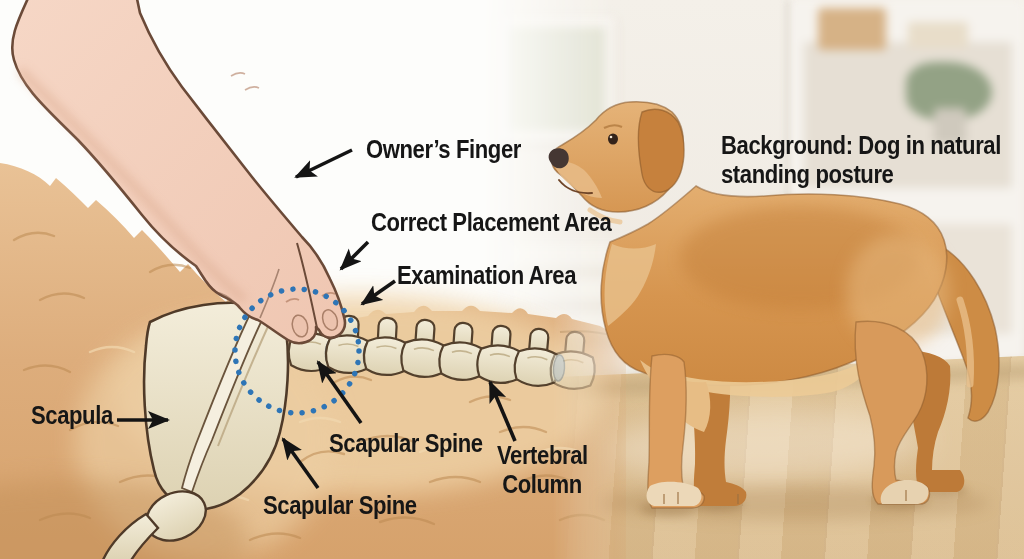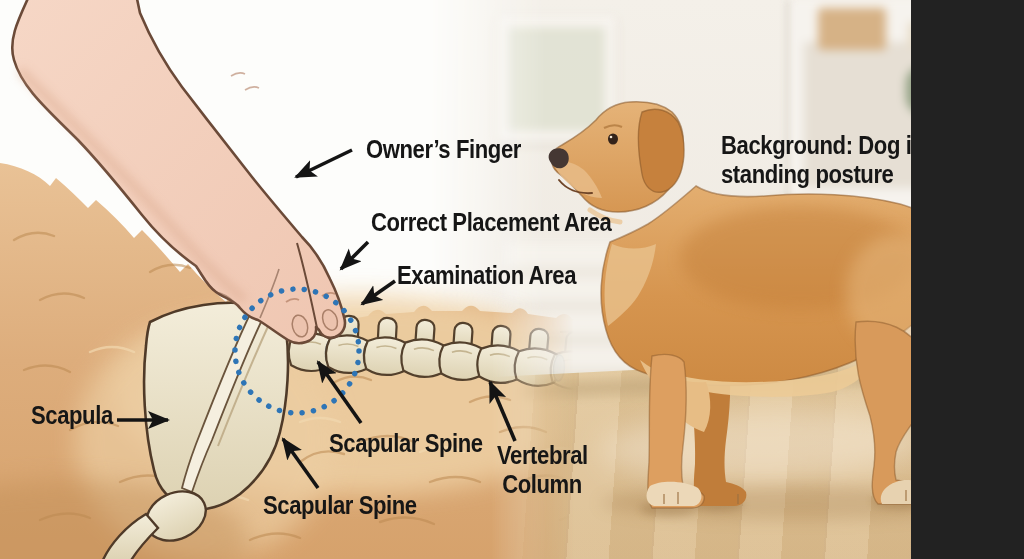--- a/index.html
+++ b/index.html
@@ -4,7 +4,7 @@
 <style>
   html,body{margin:0;padding:0;background:#222;}
   .stage{
-    position:relative;width:911px;height:559px;overflow:hidden;
+    position:relative;width:1024px;height:559px;overflow:hidden;
     background:#f2eee7;font-family:"Liberation Sans",sans-serif;
   }
   

